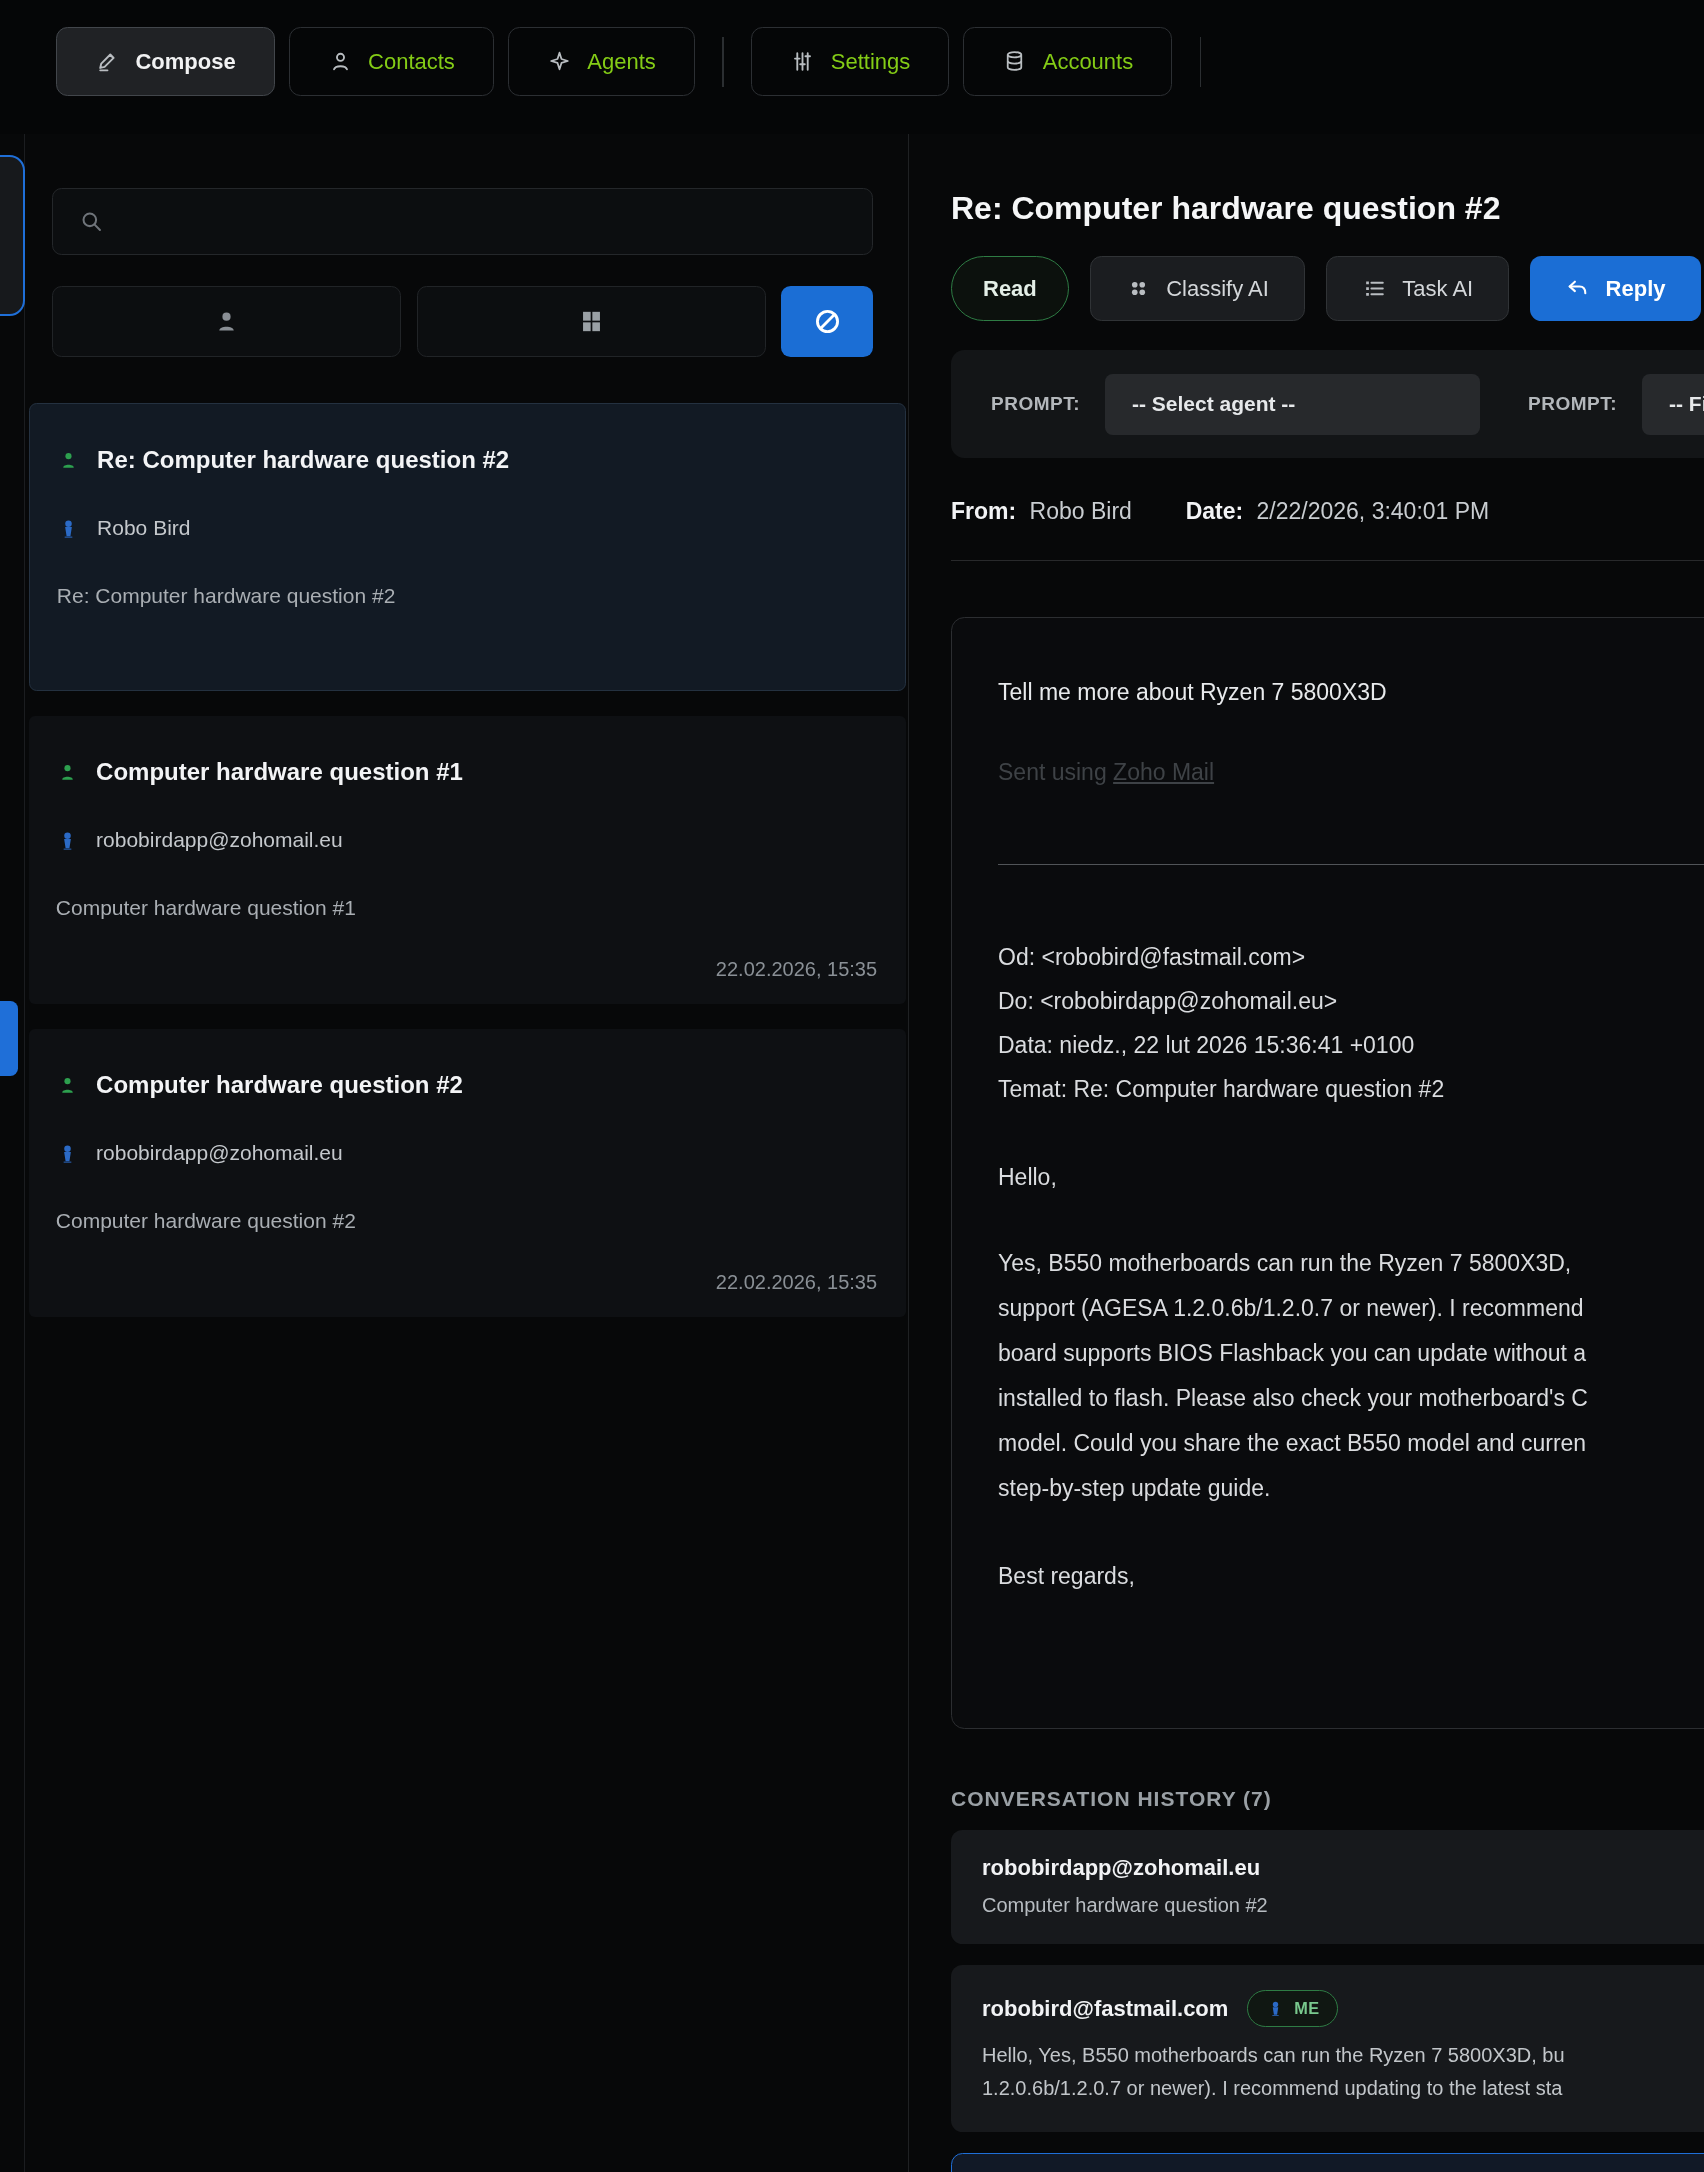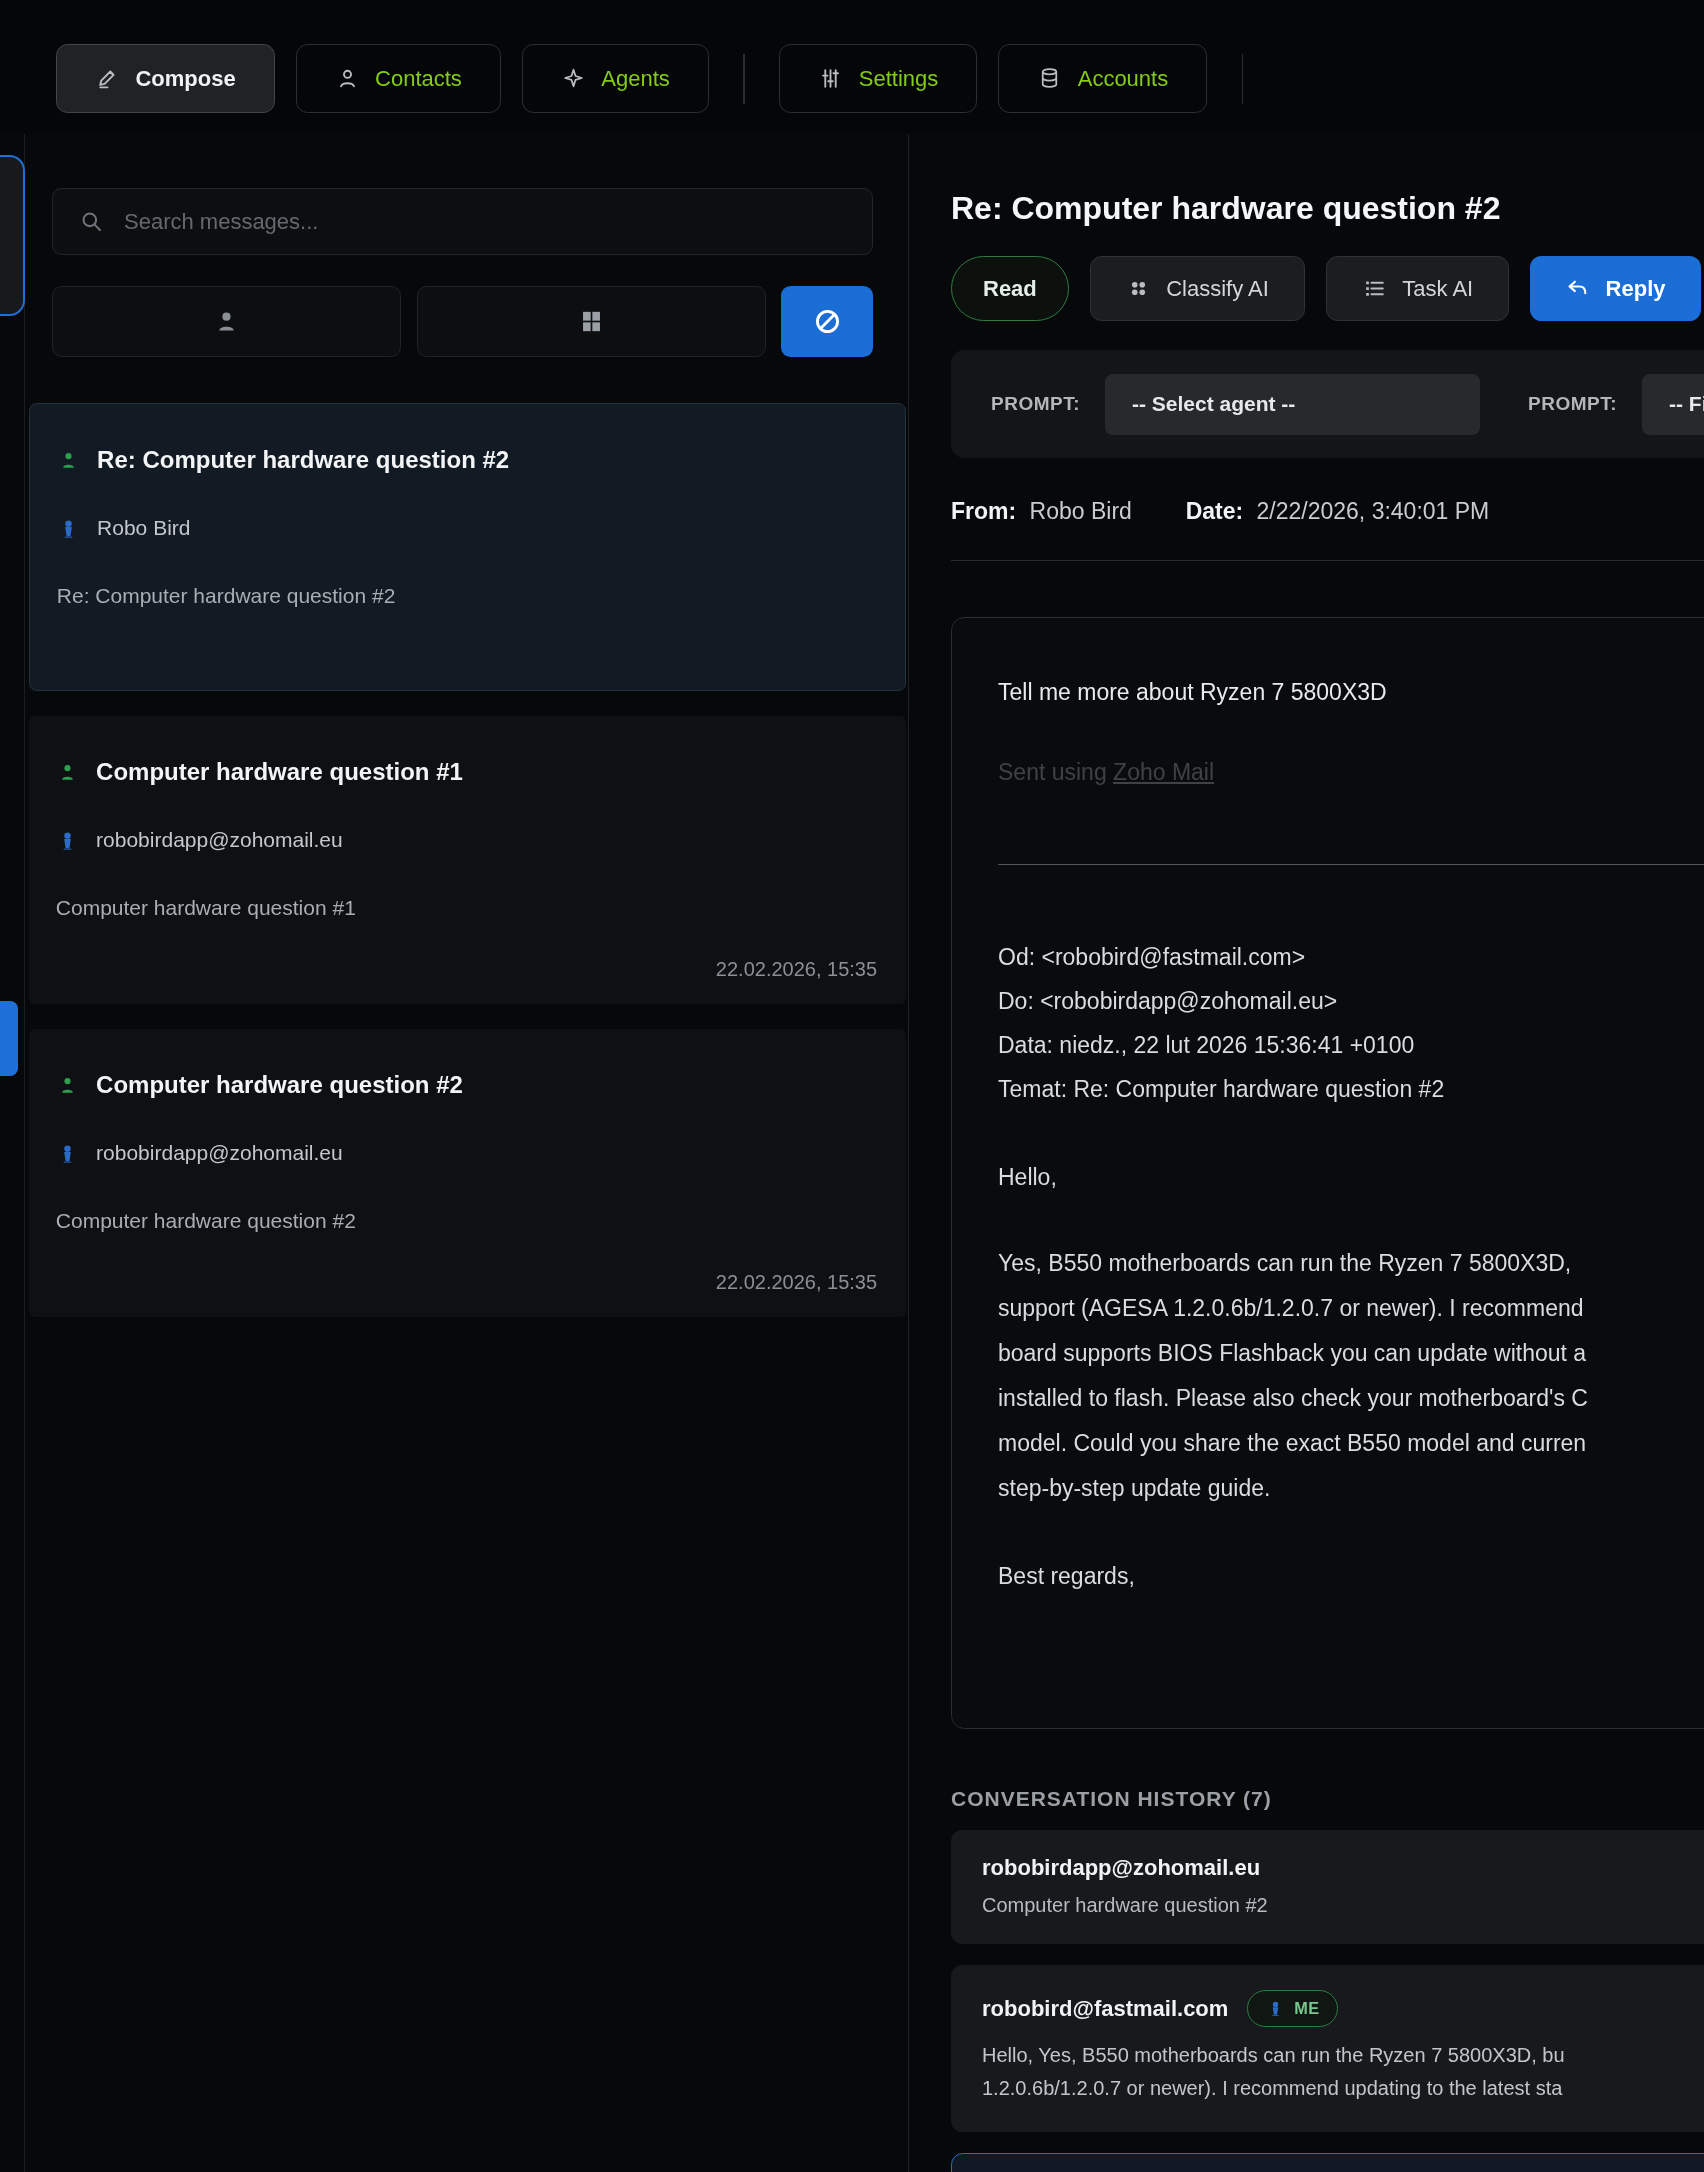--- a/index.html
+++ b/index.html
@@ -9,7 +9,7 @@
   .icon svg { display:block; }
 
   
-  .toolbar { height:134px; display:flex; align-items:flex-start; padding:44px 0 0 56px; gap:21px; background:#050607; }
+  .toolbar { height:134px; display:flex; align-items:flex-start; padding:27px 0 0 56px; gap:14px; background:#050607; }
   .tbtn { height:69px; display:flex; align-items:center; gap:15.4px; padding:0 38px;
     border:1px solid #2c2f33; border-radius:11.5px; background:transparent;
     color:#84cc16; font-size:22px; white-space:nowrap; cursor:pointer; }

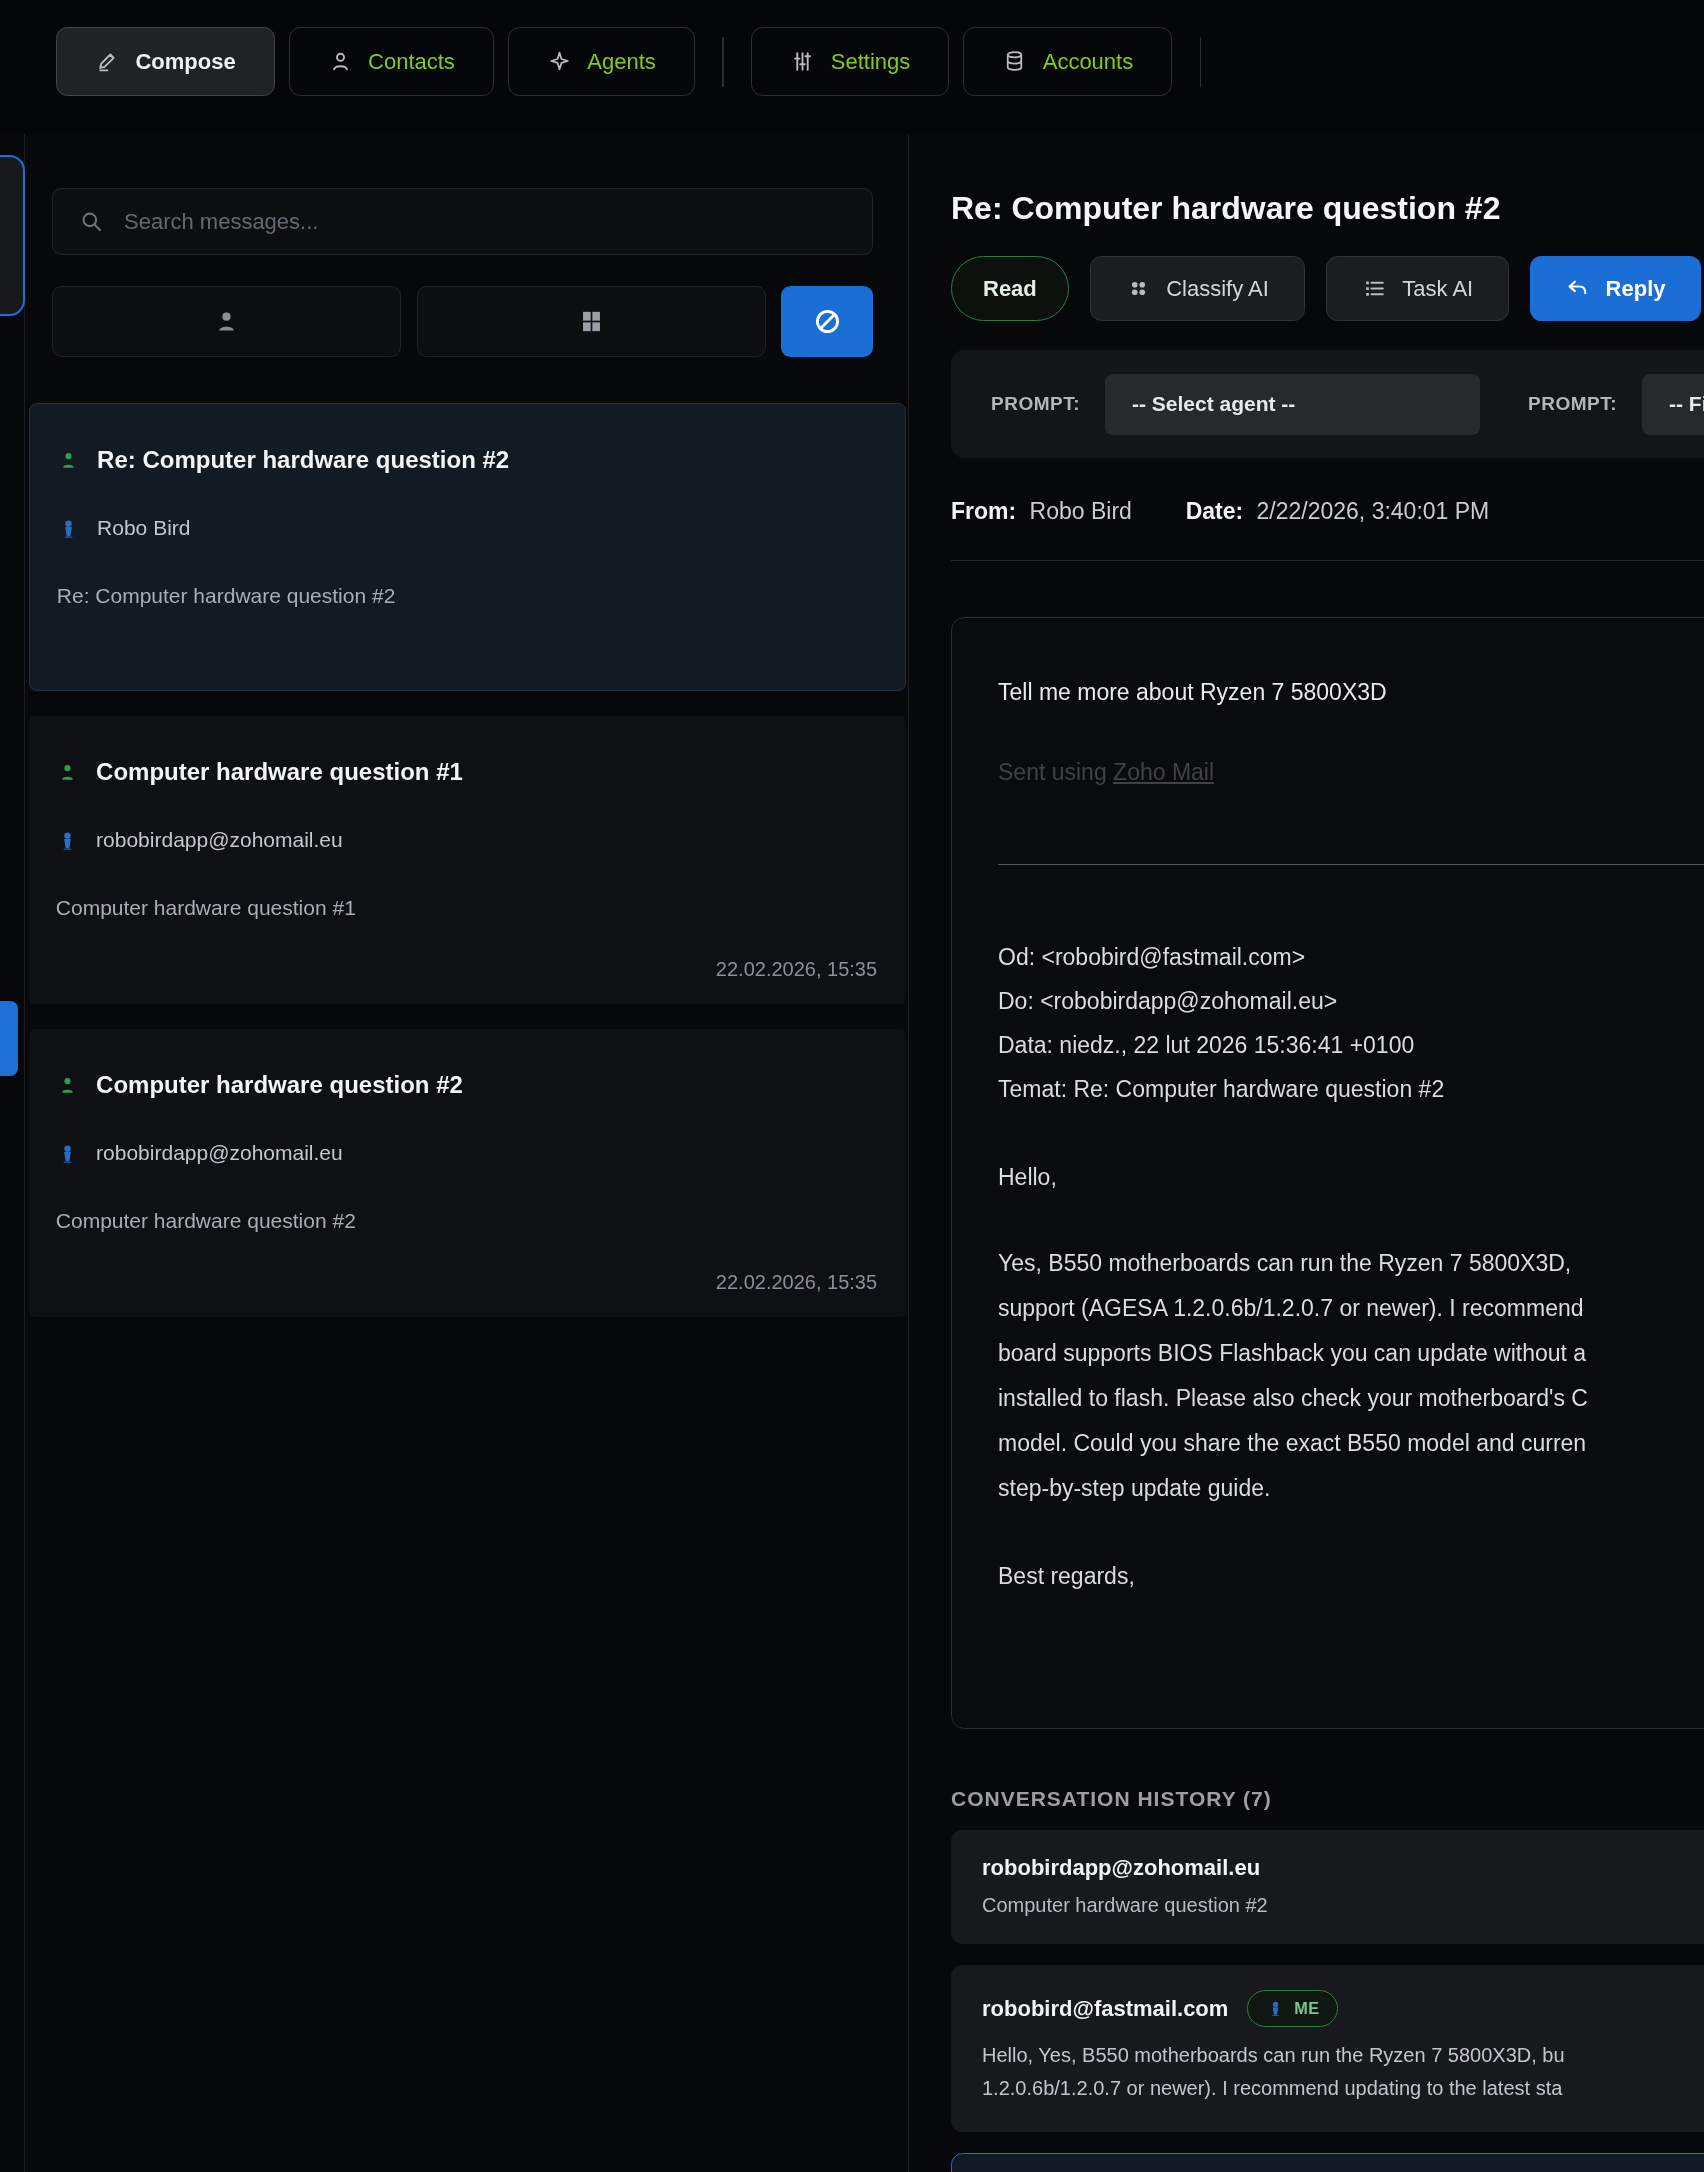--- a/index.html
+++ b/index.html
@@ -183,7 +183,6 @@
             <path d="M14.8 14.8L19.5 19.5"></path>
           </svg>
       </span>
-      <input placeholder="Search messages..." style="">
     </div>
 
     <div class="filter-row">

